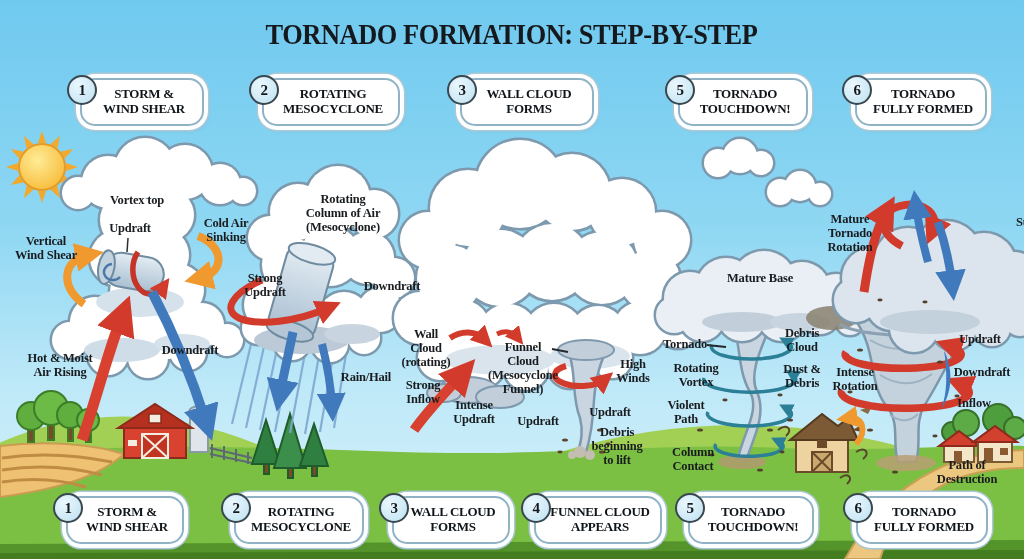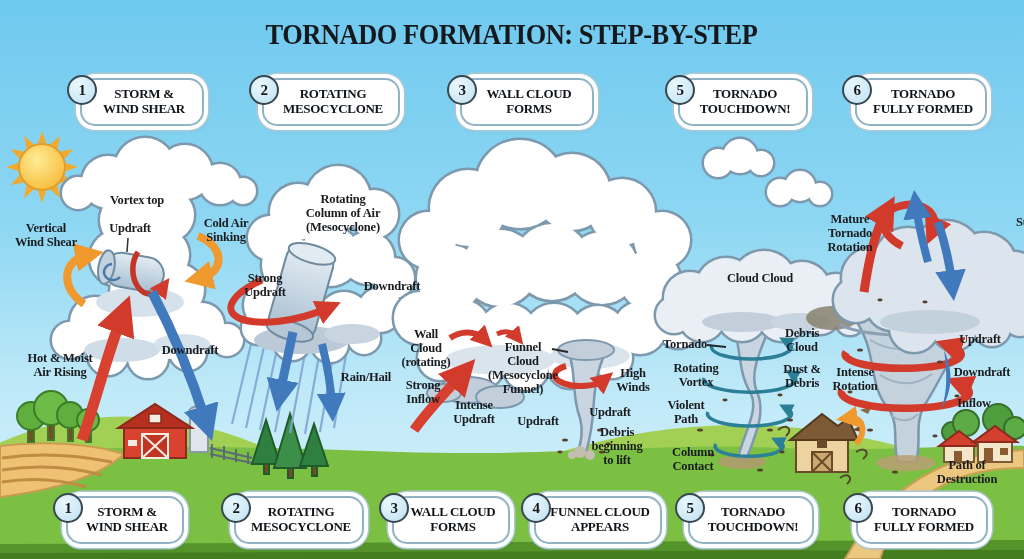--- a/index.html
+++ b/index.html
@@ -487,7 +487,7 @@
 <div class="lbl" style="left:130px;top:228px">Updraft</div>
 <div class="lbl" style="left:226px;top:230px">Cold Air
 Sinking</div>
-<div class="lbl" style="left:46px;top:235px">Vertical
+<div class="lbl" style="left:46px;top:248px">Vertical
 Wind Shear</div>
 <div class="lbl" style="left:60px;top:365px">Hot &amp; Moist
 Air Rising</div>

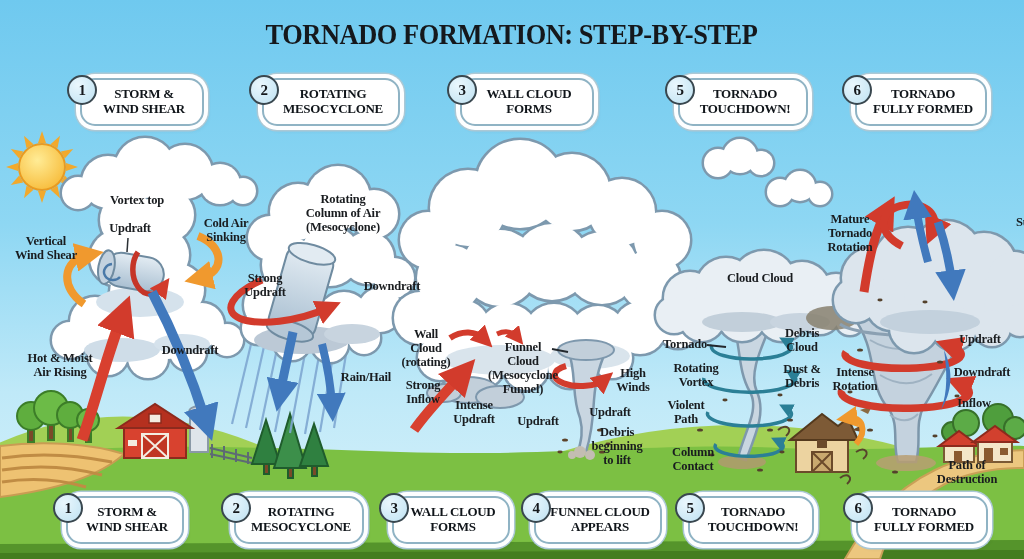--- a/index.html
+++ b/index.html
@@ -521,7 +521,7 @@
 beginning
 to lift</div>
 
-<div class="lbl" style="left:760px;top:278px">Cloud Cloud</div>
+<div class="lbl" style="left:760px;top:278px">Mature Base</div>
 <div class="lbl" style="left:685px;top:344px">Tornado</div>
 <div class="lbl" style="left:696px;top:375px">Rotating
 Vortex</div>

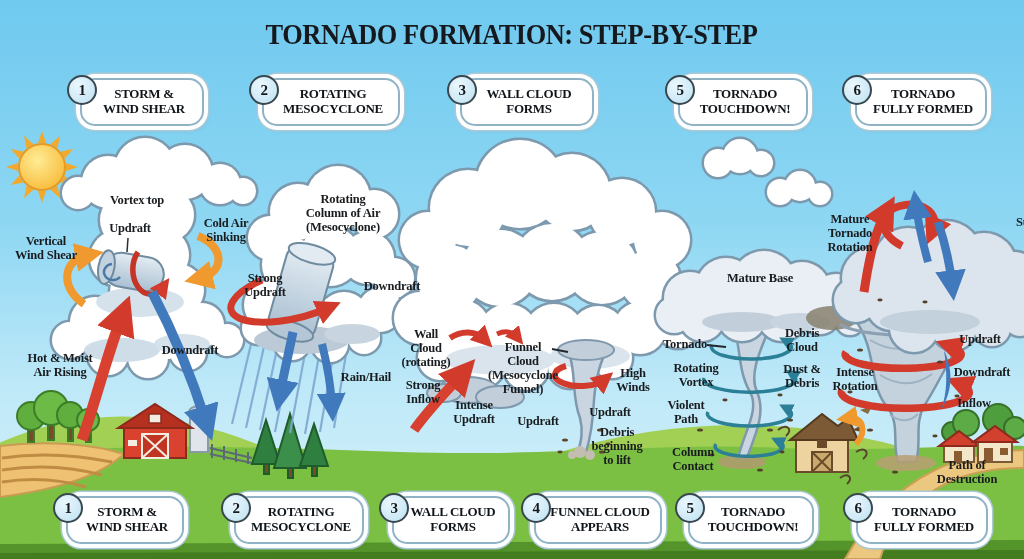--- a/index.html
+++ b/index.html
@@ -514,7 +514,7 @@
 (Mesocyclone
 Funnel)</div>
 <div class="lbl" style="left:538px;top:421px">Updraft</div>
-<div class="lbl" style="left:633px;top:380px">High
+<div class="lbl" style="left:633px;top:371px">High
 Winds</div>
 <div class="lbl" style="left:610px;top:412px">Updraft</div>
 <div class="lbl" style="left:617px;top:446px">Debris

